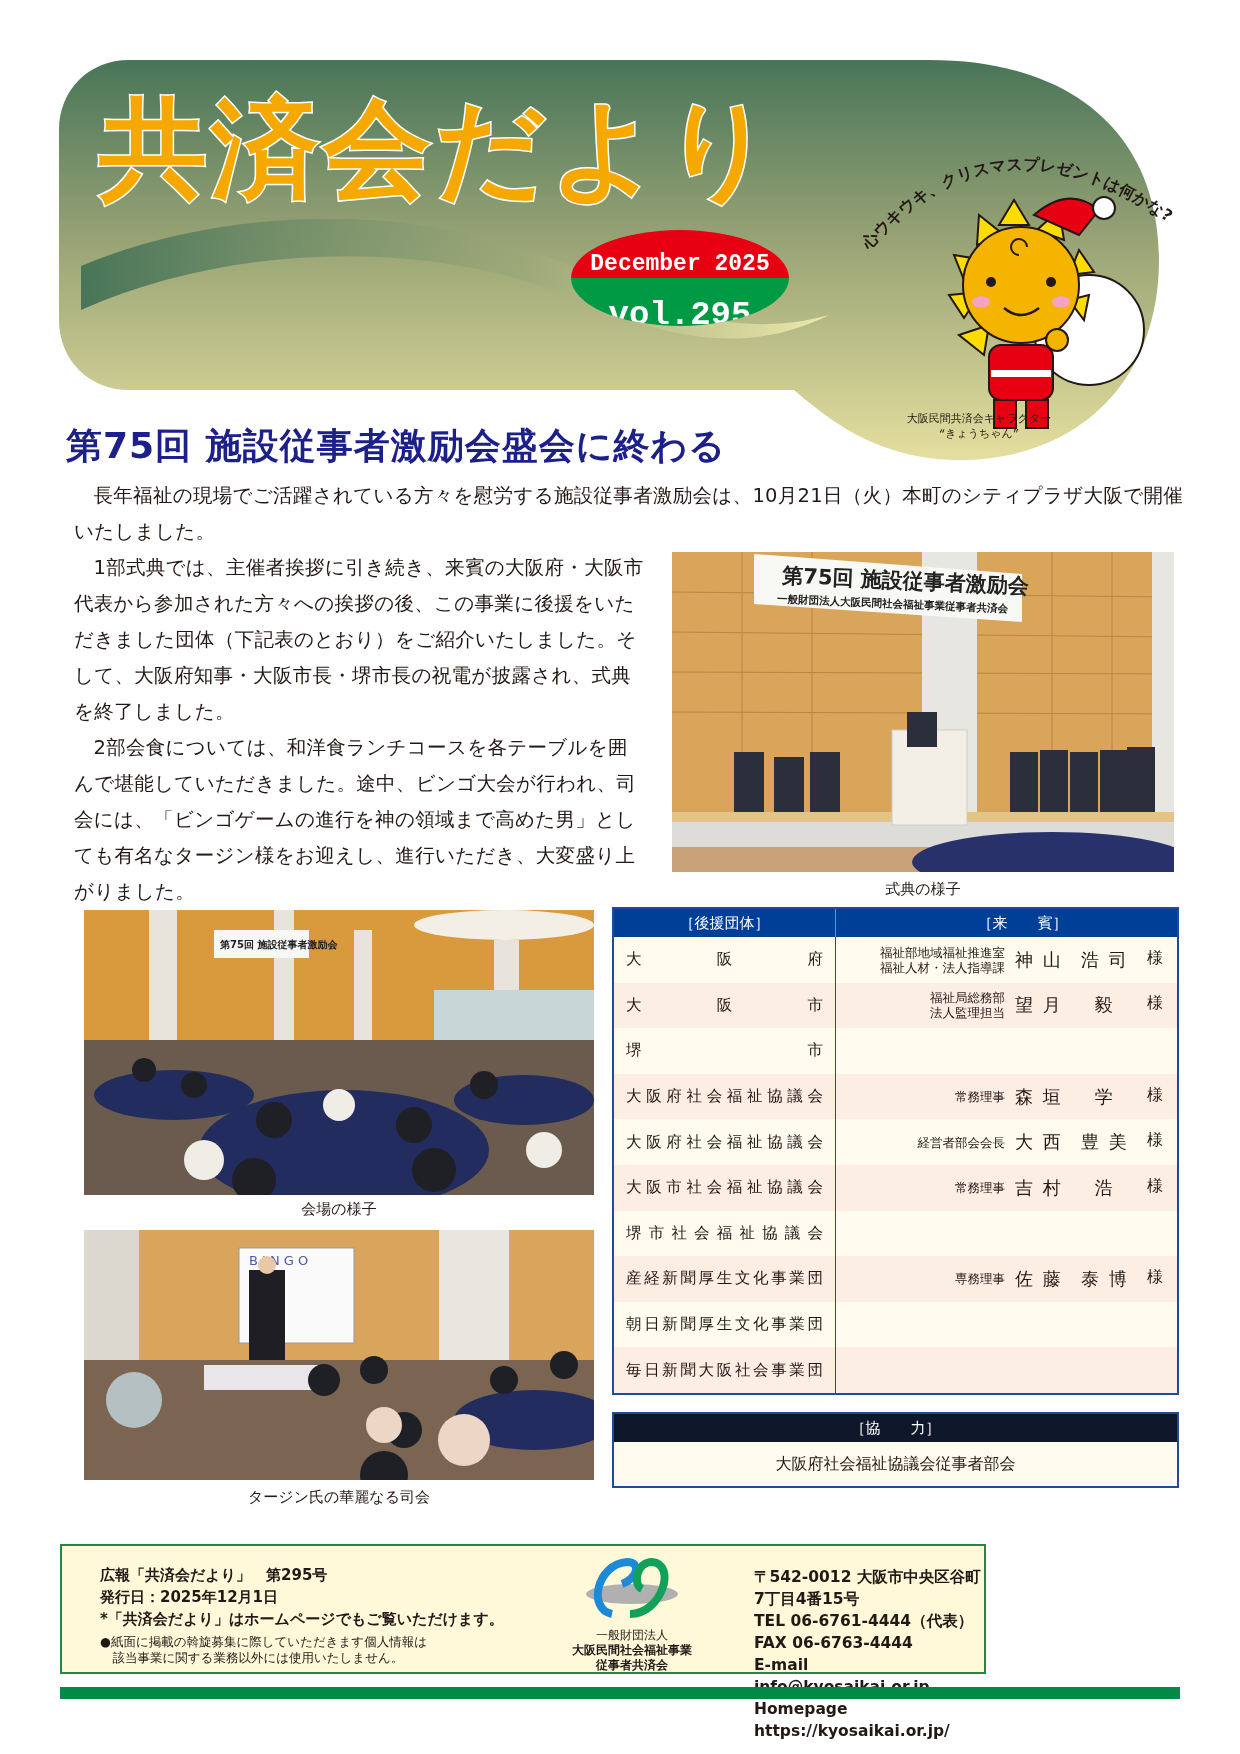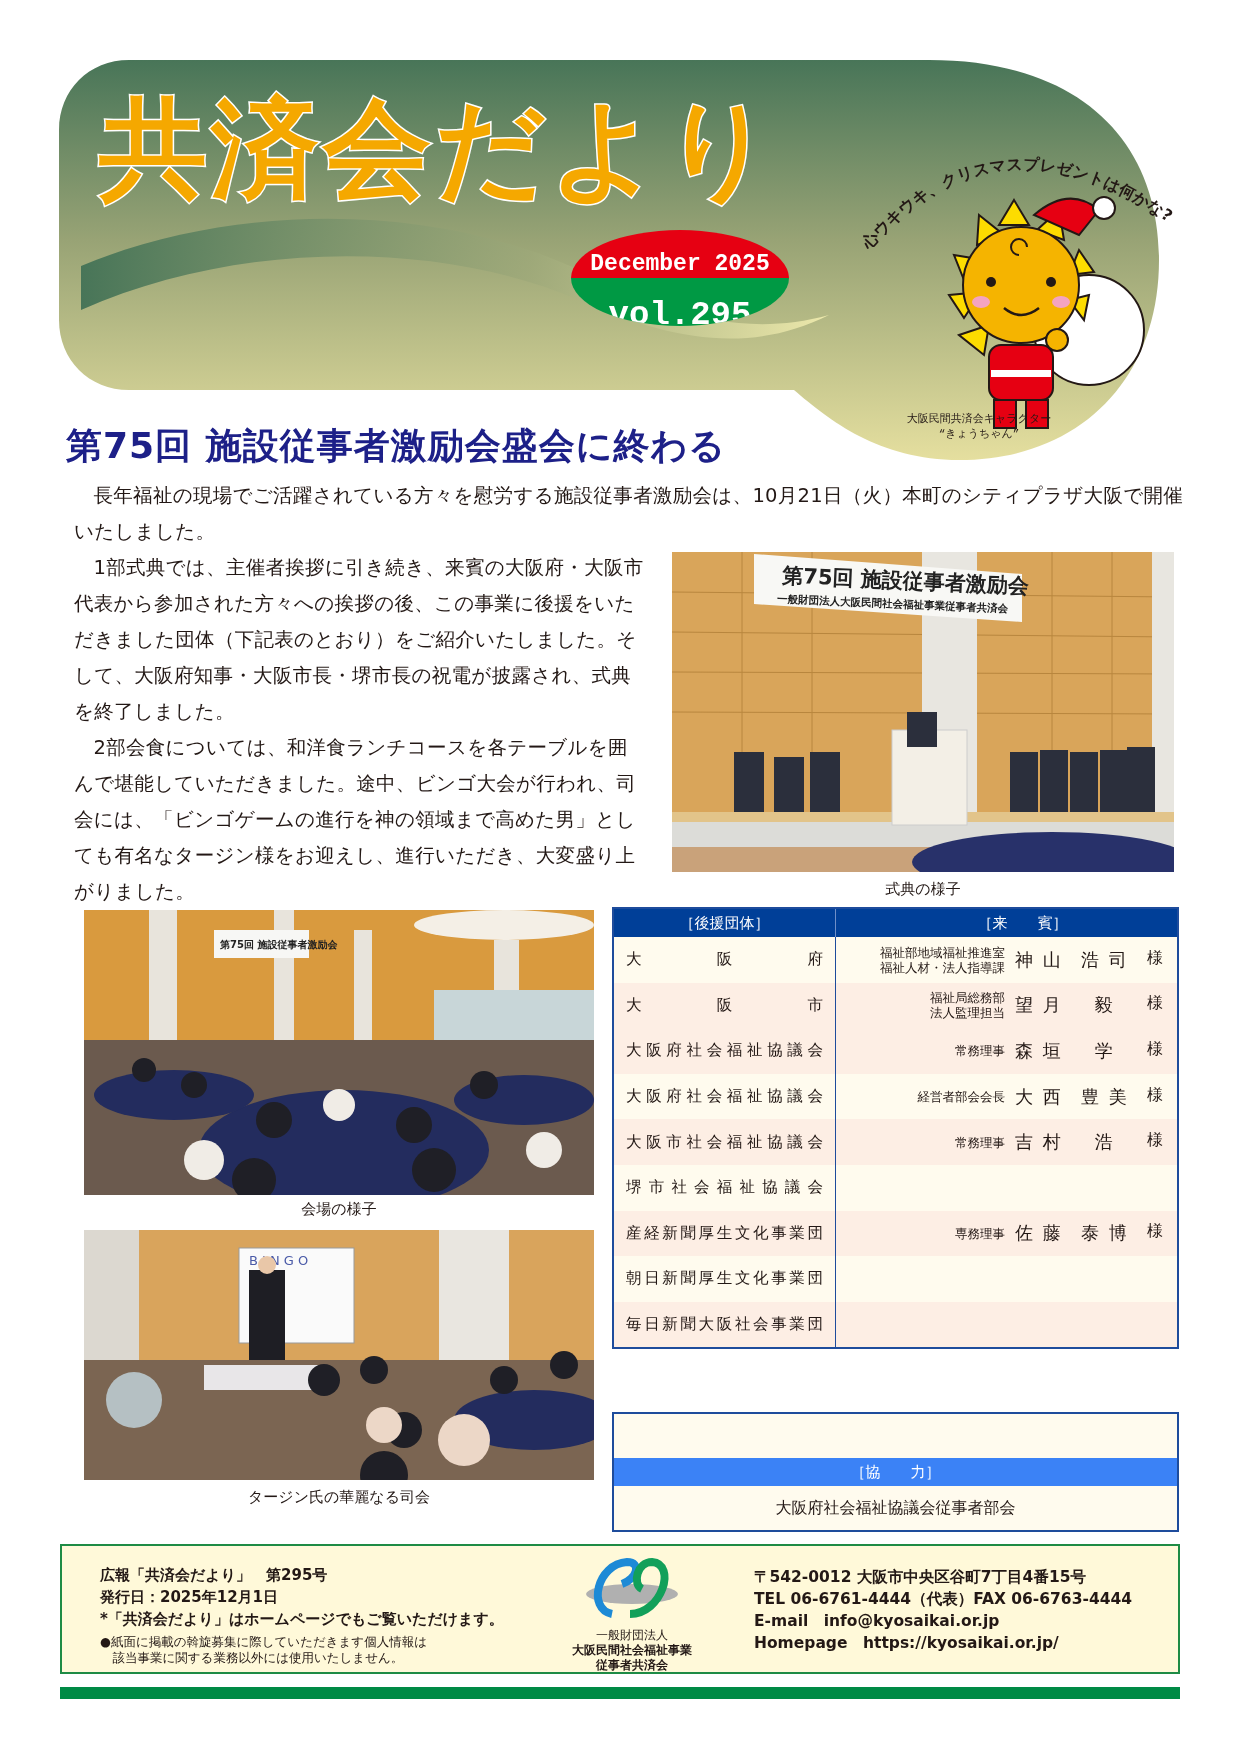--- a/index.html
+++ b/index.html
@@ -278,6 +278,12 @@
         </div>
     </div>
   </div>
+  <div class="trow">
+    <div class="c1">
+        <span>堺　　　　　市</span>
+      </div>
+    <div class="c2"></div>
+  </div>
   <div class="trow alt">
     <div class="c1">
         <span>大阪府社会福祉協議会</span>

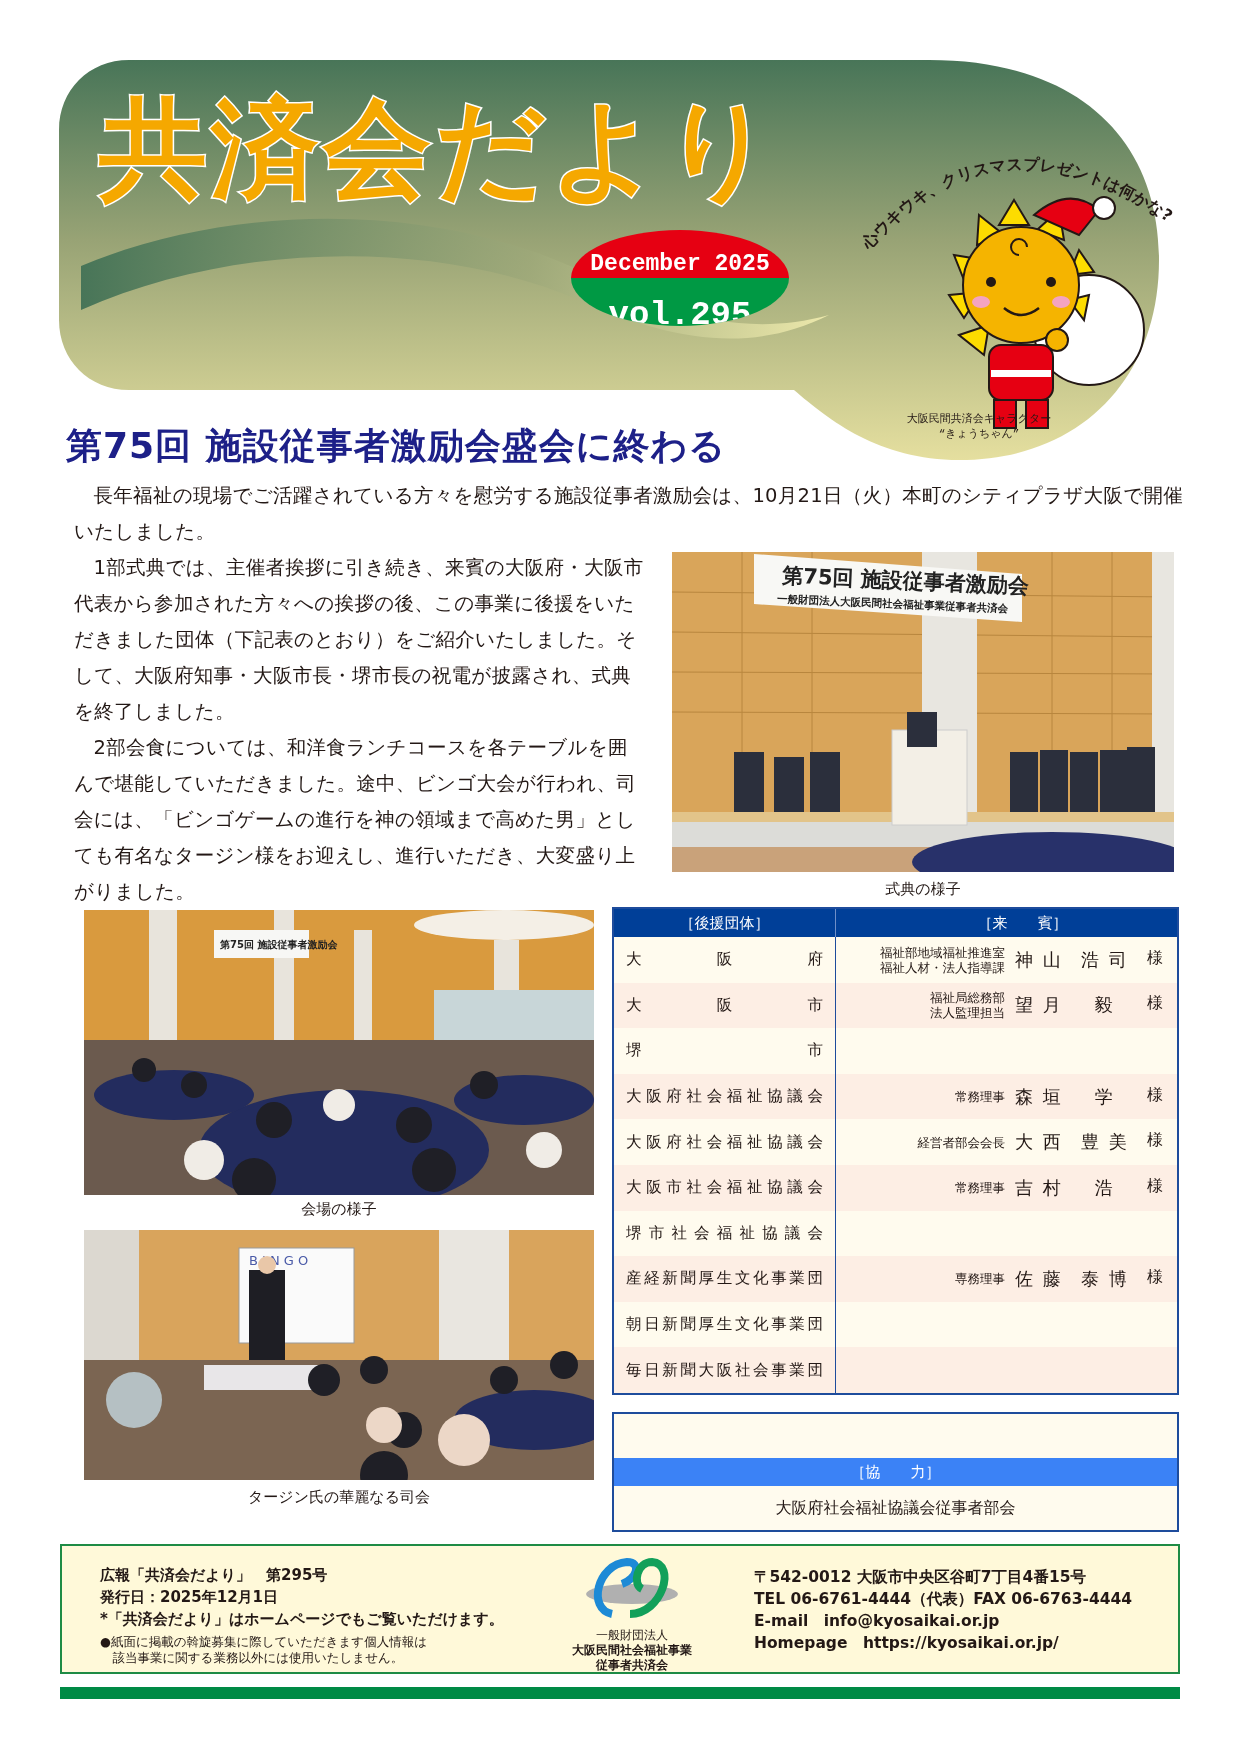--- a/index.html
+++ b/index.html
@@ -47,7 +47,7 @@
   .guest-name .honor { font-size: 16px; }
 
   .coop-table { position: absolute; left: 612px; top: 1412px; width: 567px; border: 2px solid #1e4c9c; background: #fffbee; }
-  .coop-head { background: #3b82f6; color: #fff; text-align: center; height: 28px; line-height: 28px; font-size: 15px; margin-top: 44px; }
+  .coop-head { background: #0f172a; color: #fff; text-align: center; height: 28px; line-height: 28px; font-size: 15px; }
   .coop-body { text-align: center; height: 44px; line-height: 44px; font-size: 16px; }
 
   

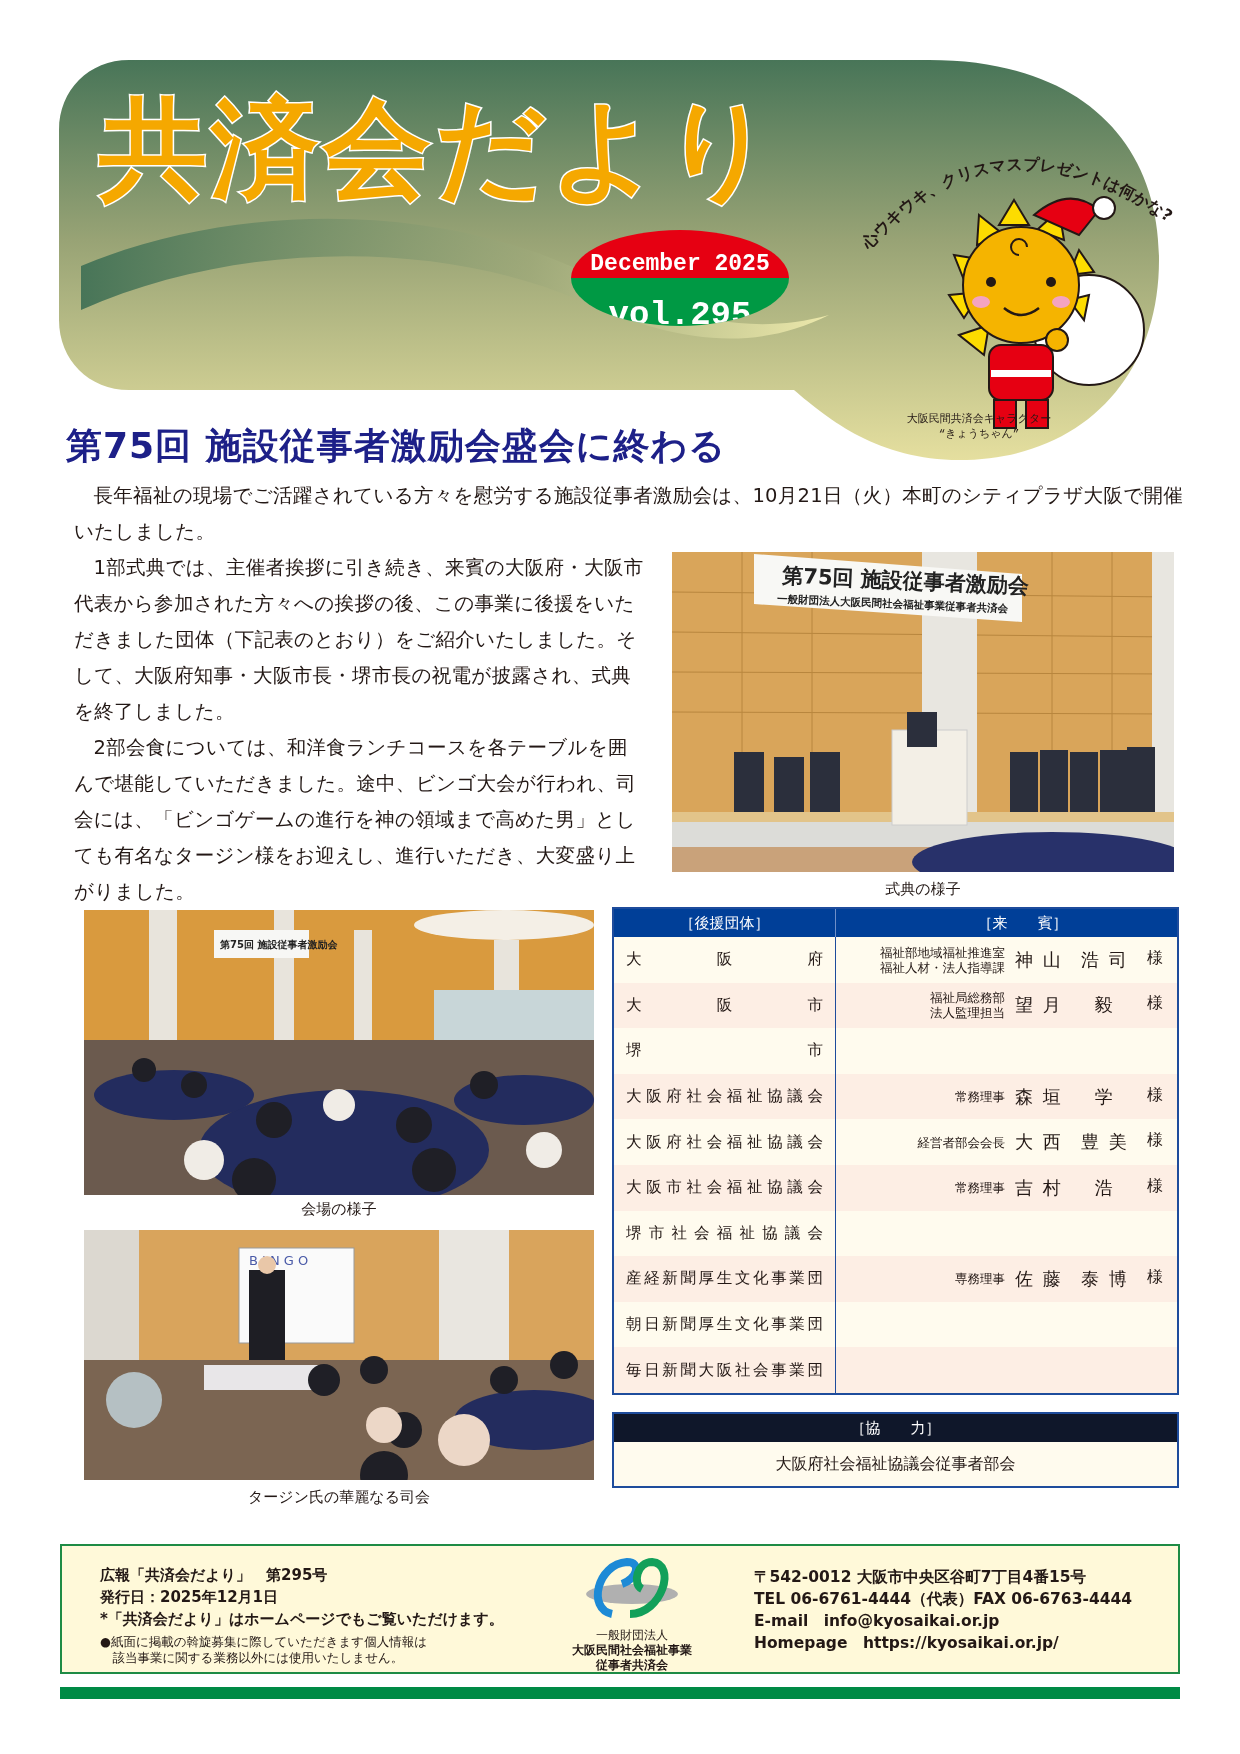--- a/index.html
+++ b/index.html
@@ -51,7 +51,7 @@
   .coop-body { text-align: center; height: 44px; line-height: 44px; font-size: 16px; }
 
   
-  .footer-box { position: absolute; left: 60px; top: 1544px; width: 1120px; height: 130px; background: #fff9d9; border: 2px solid #1e8b45; padding-left: 21px; }
+  .footer-box { position: absolute; left: 60px; top: 1544px; width: 926px; height: 130px; background: #fff9d9; border: 2px solid #1e8b45; padding-left: 21px; }
   .fb-left { position: absolute; left: 38px; top: 18px; }
   .fb-left .b { font-weight: bold; font-size: 15px; line-height: 22px; }
   .fb-left .note { font-size: 12.5px; line-height: 16px; margin-top: 4px; }

